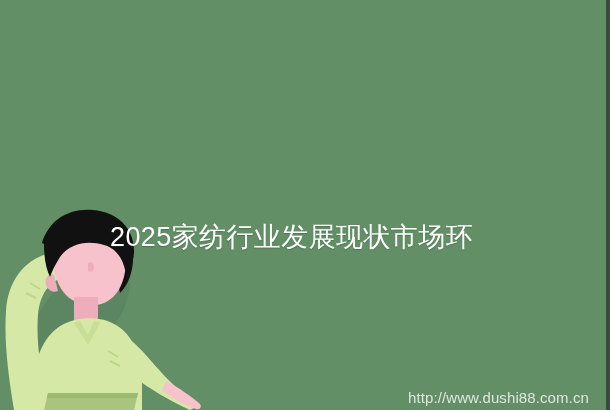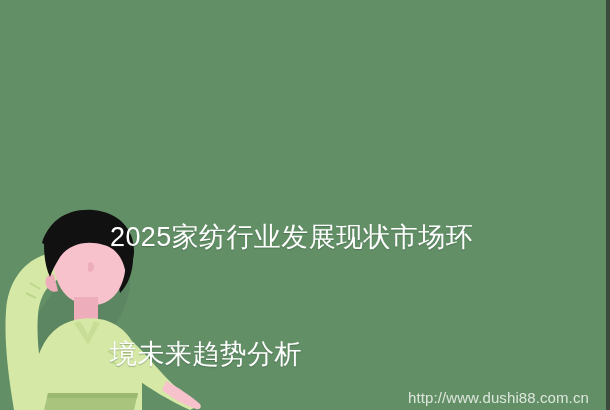--- a/index.html
+++ b/index.html
@@ -112,7 +112,6 @@
 
   <div id="title-block" style="color: rgb(255, 255, 255);">
     <span class="title-line">2025家纺行业发展现状市场环</span>
-    <span class="title-line">境未来趋势分析</span>
   </div>
 
   <div id="watermark" style="color: rgb(232, 238, 230); margin-top: 8px;">http://www.dushi88.com.cn</div>

